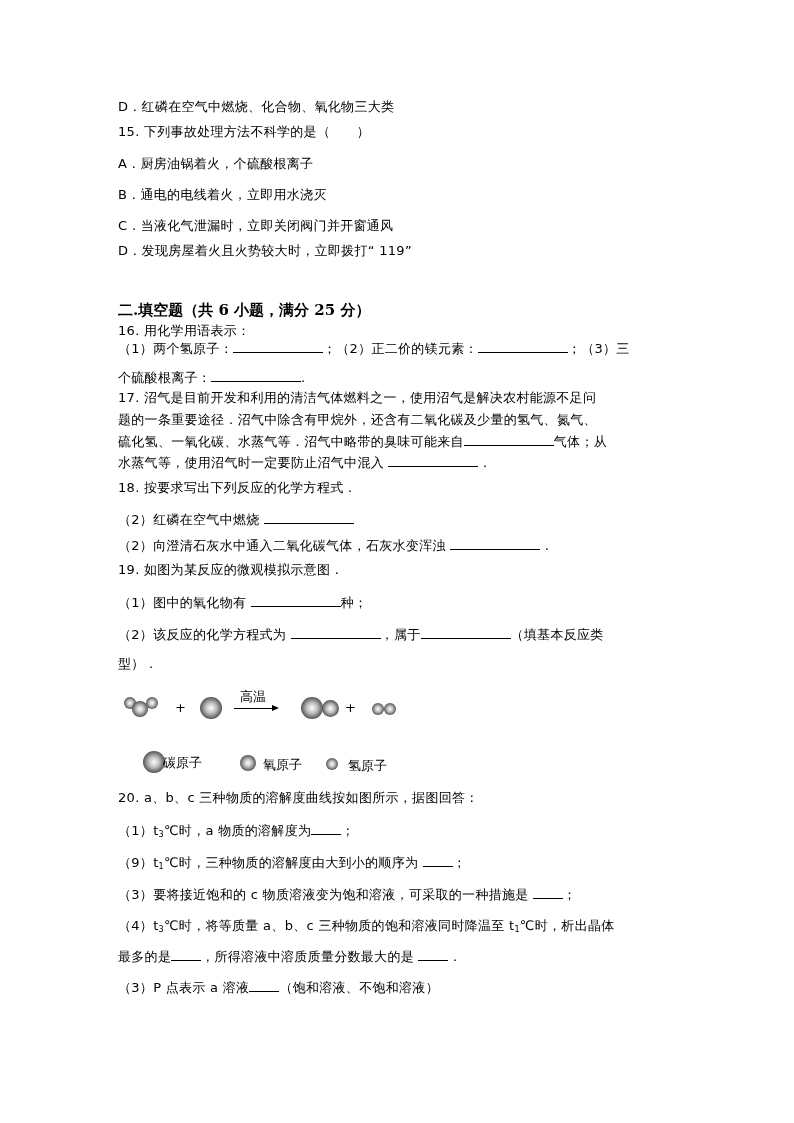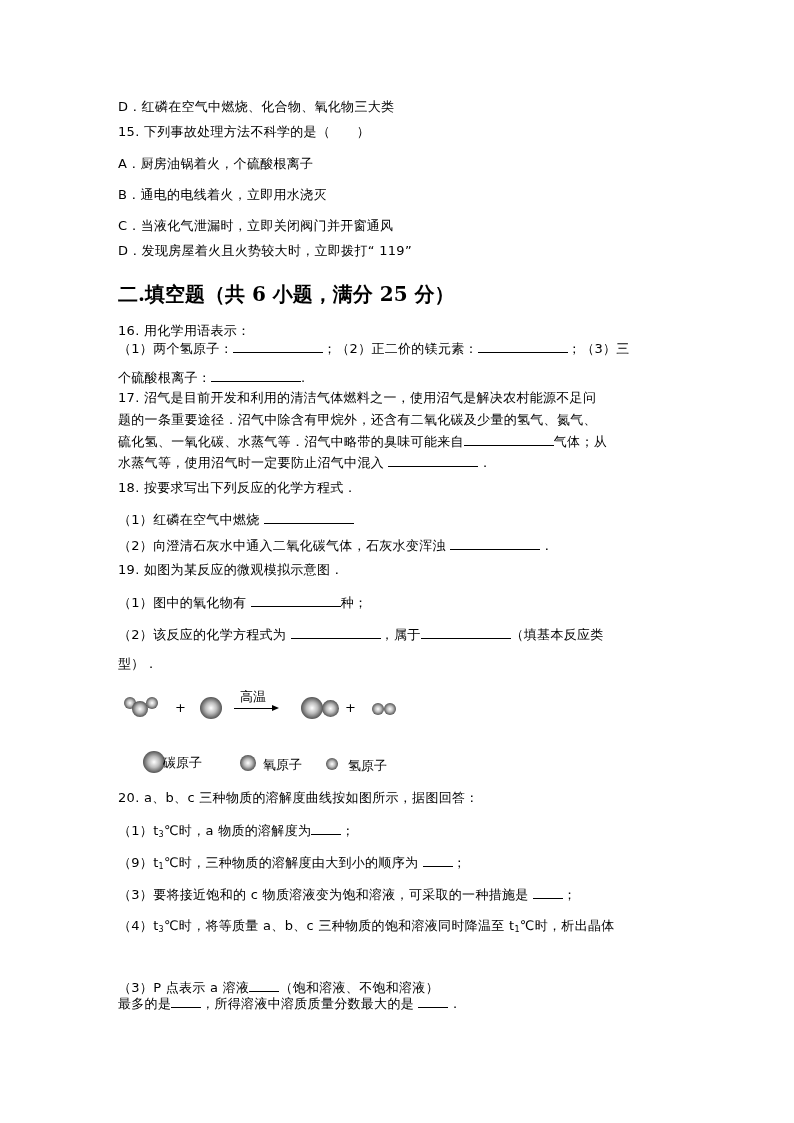--- a/index.html
+++ b/index.html
@@ -6,7 +6,7 @@
   body { width:794px; height:1123px; position:relative; overflow:hidden;
          font-family:"DejaVu Sans", sans-serif; color:#000; }
   .line { position:absolute; left:118px; font-size:13px; line-height:16px; white-space:nowrap; letter-spacing:0.3px; }
-  .heading { position:absolute; left:118px; font-size:20px; font-weight:bold; font-family:"DejaVu Serif", serif; white-space:nowrap; }
+  .heading { position:absolute; left:118px; font-size:15px; font-weight:bold; font-family:"DejaVu Serif", serif; white-space:nowrap;margin-top:20px; }
   .blank { display:inline-block; border-bottom:1px solid #000; height:12px; vertical-align:baseline; }
   .b90 { width:90px; } .b30 { width:30px; }
   sub { font-size:8px; vertical-align:-2px; }

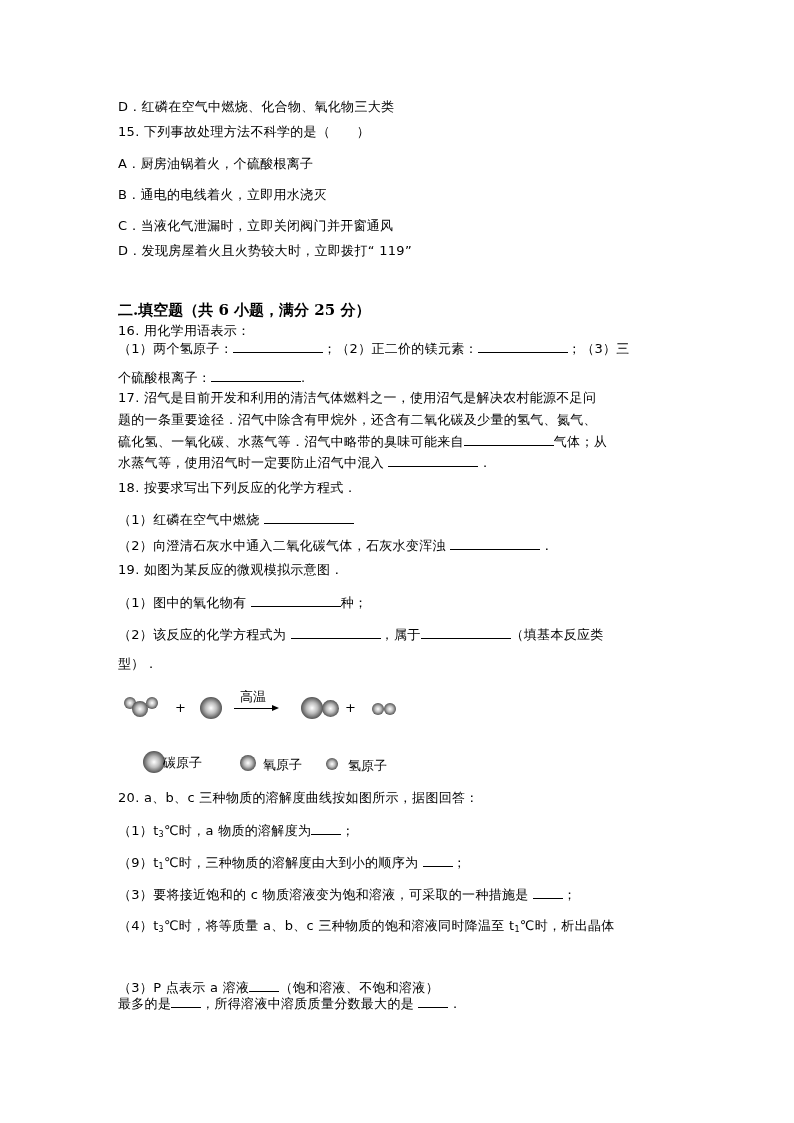--- a/index.html
+++ b/index.html
@@ -46,7 +46,7 @@
 
 <div class="line" style="top:480px;">18. 按要求写出下列反应的化学方程式．</div>
 <div class="line" style="top:511px;">
-  <span>（1）红磷在空气中燃烧 </span><span class="blank b90"></span>
+  <span>（2）红磷在空气中燃烧 </span><span class="blank b90"></span>
 </div>
 <div class="line" style="top:537px;">
   <span>（2）向澄清石灰水中通入二氧化碳气体，石灰水变浑浊 </span><span class="blank b90"></span><span>．</span>

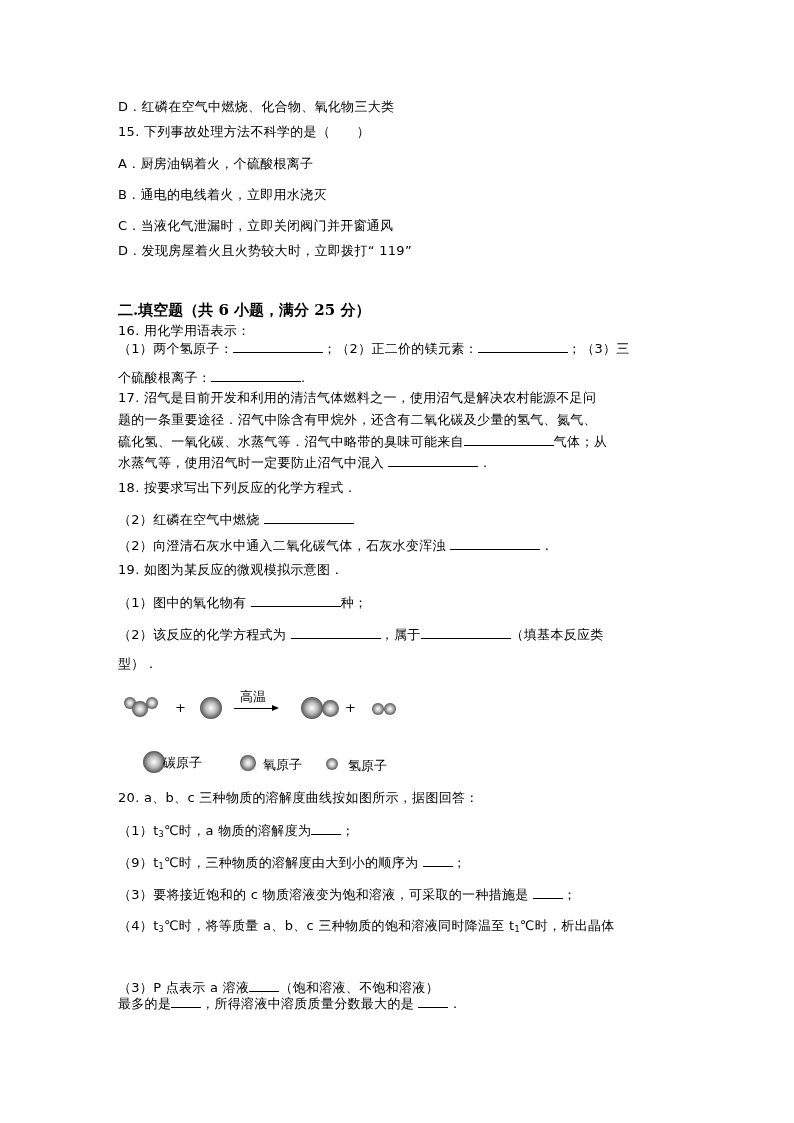--- a/index.html
+++ b/index.html
@@ -98,7 +98,7 @@
 <div class="line" style="top:918px;">
   <span>（4）t</span><sub>3</sub><span>℃时，将等质量 a、b、c 三种物质的饱和溶液同时降温至  t</span><sub>1</sub><span>℃时，析出晶体</span>
 </div>
-<div class="line" style="top:995px;text-align:center;">
+<div class="line" style="top:948px;text-align:center;">
   <span>最多的是</span><span class="blank b30"></span><span>，所得溶液中溶质质量分数最大的是 </span><span class="blank b30"></span><span>．</span>
 </div>
 <div class="line" style="top:979px;">

